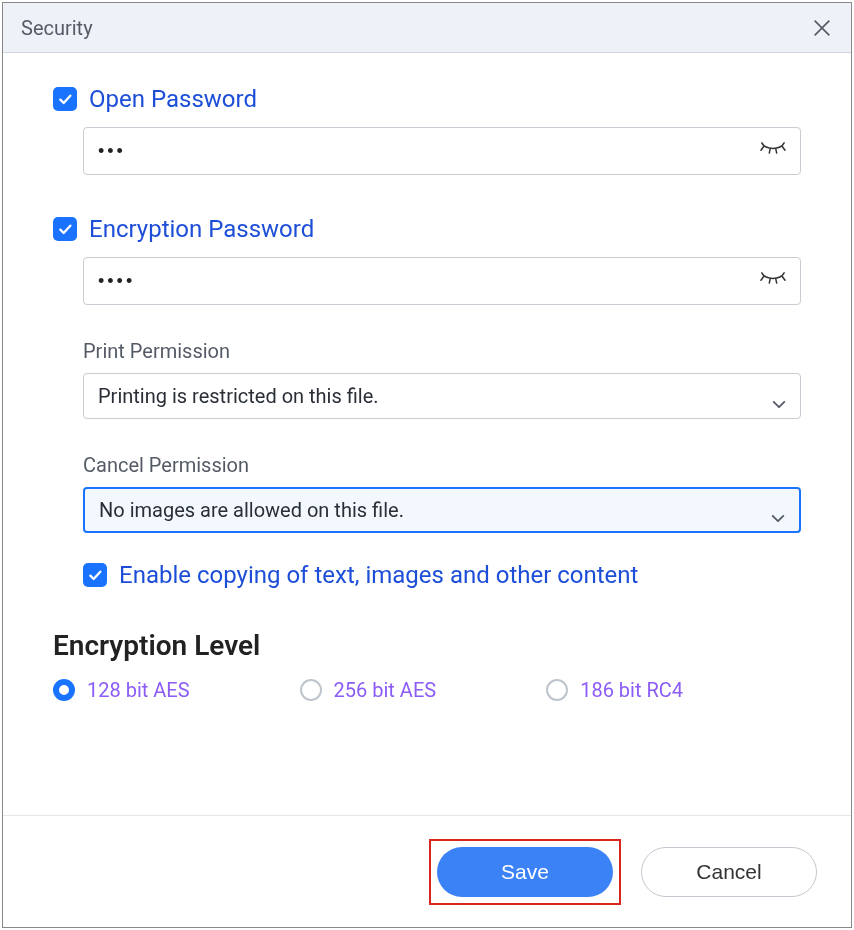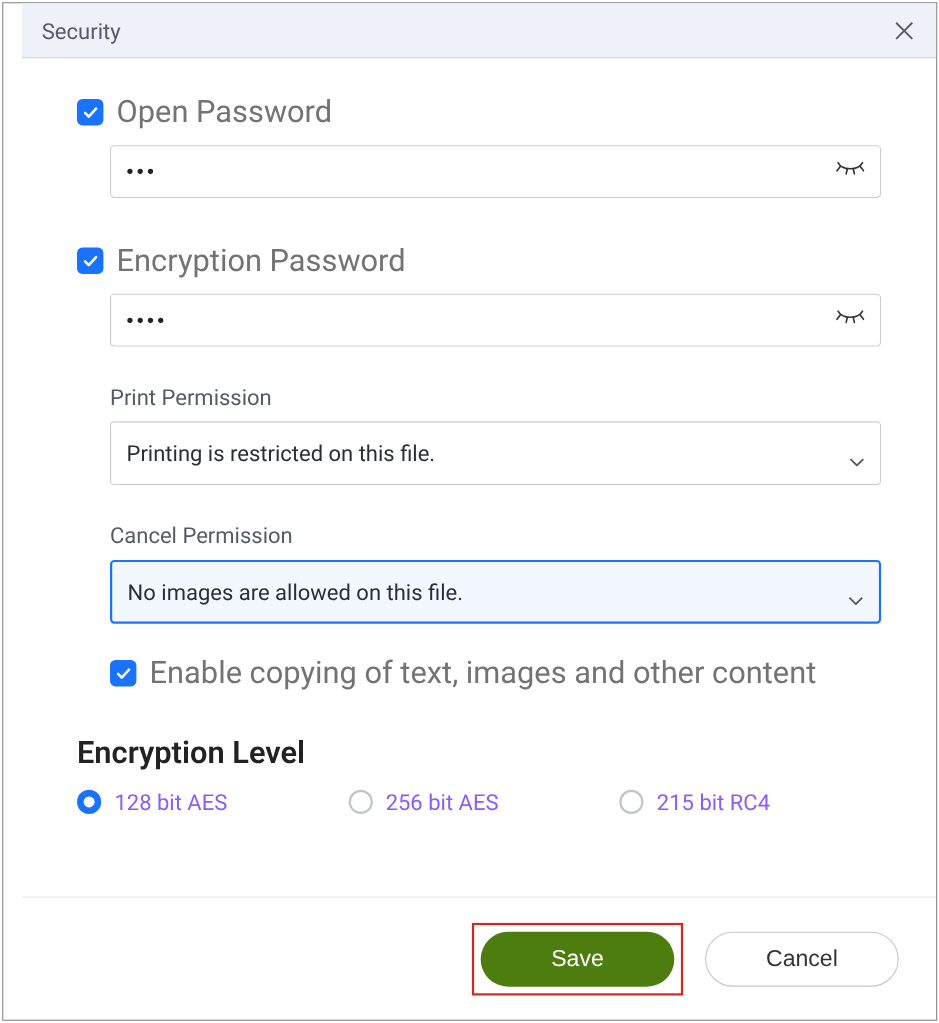--- a/index.html
+++ b/index.html
@@ -18,7 +18,6 @@
     background: #fff;
     display: flex;
     flex-direction: column;
-    padding-left: 17px;
   }
   .titlebar {
     background: #eef2f8;

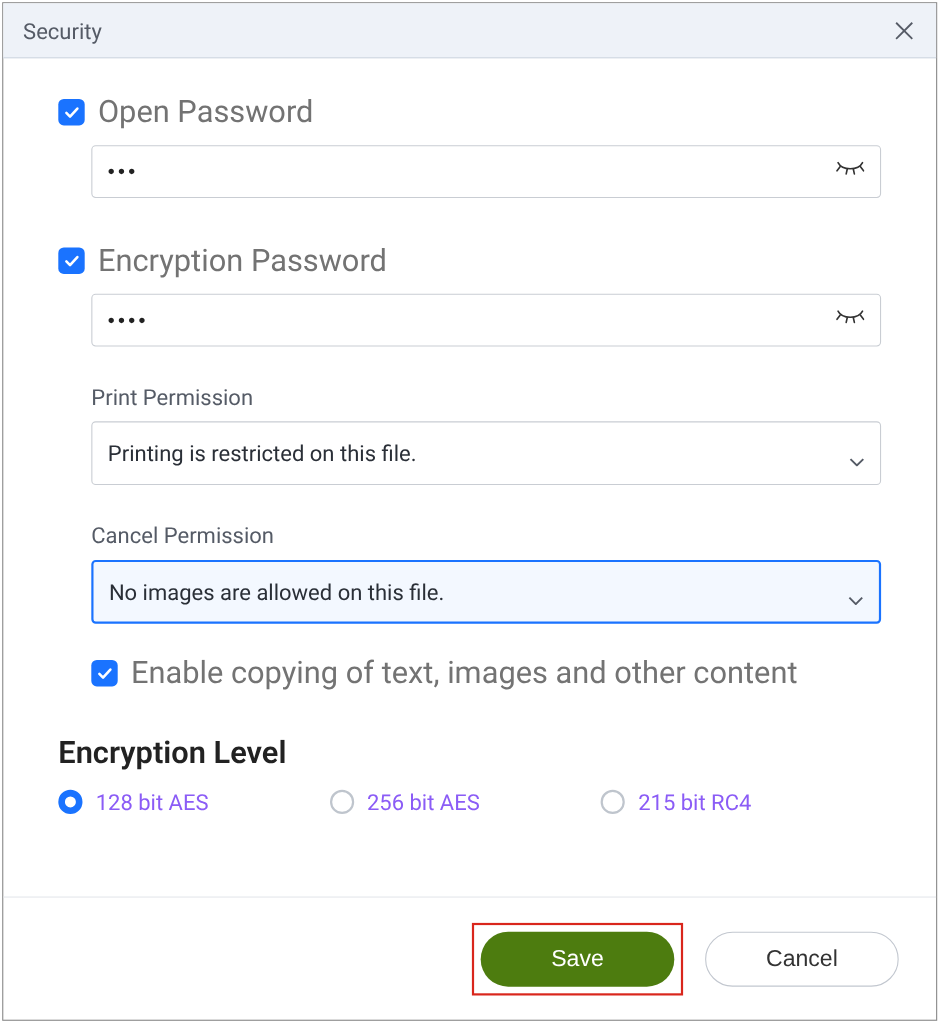--- a/index.html
+++ b/index.html
@@ -64,8 +64,8 @@
   }
   .chk svg { width: 16px; height: 16px; }
   .check-label {
-    font-size: 28px;
-    color: #737373;
+    font-size: 24px;
+    color: #1d4ed8;
   }
   .field-wrap {
     margin-left: 30px;

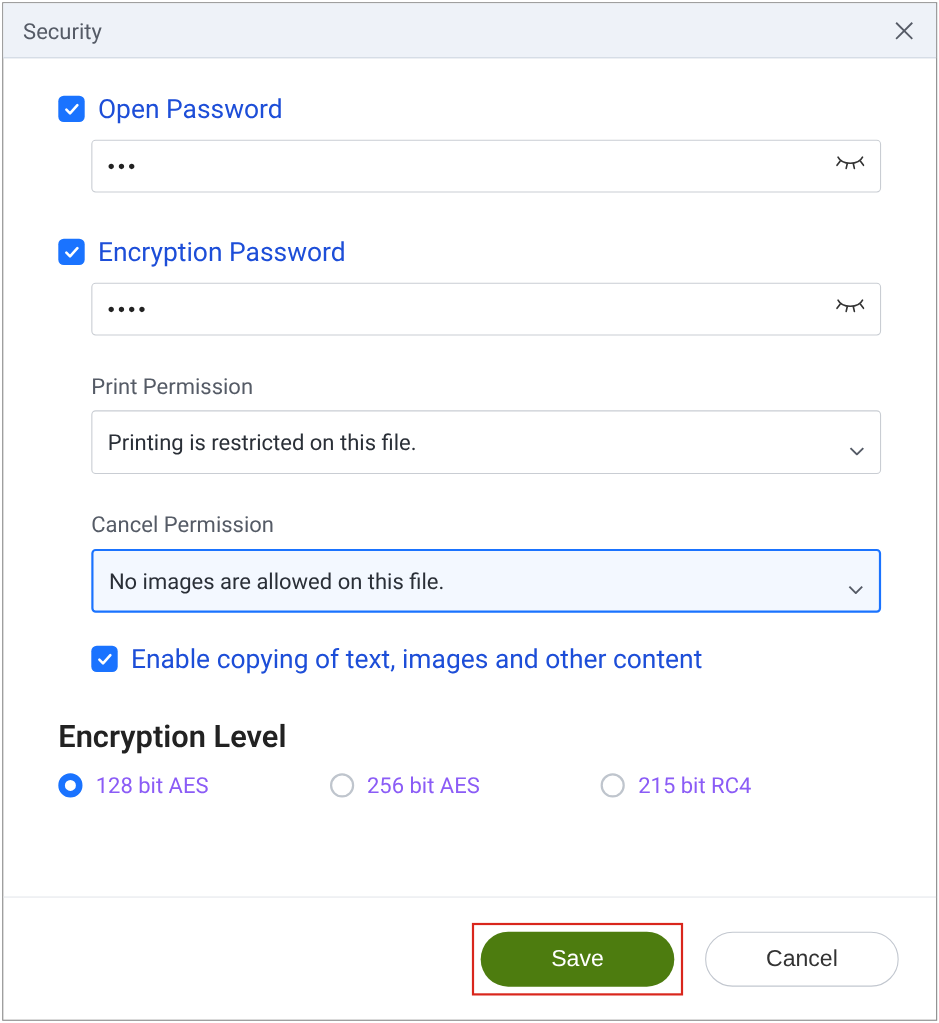--- a/index.html
+++ b/index.html
@@ -106,7 +106,7 @@
     position: relative;
     border: 1px solid #c9cdd3;
     border-radius: 4px;
-    height: 58px;
+    height: 46px;
     display: flex;
     align-items: center;
     padding: 0 14px;

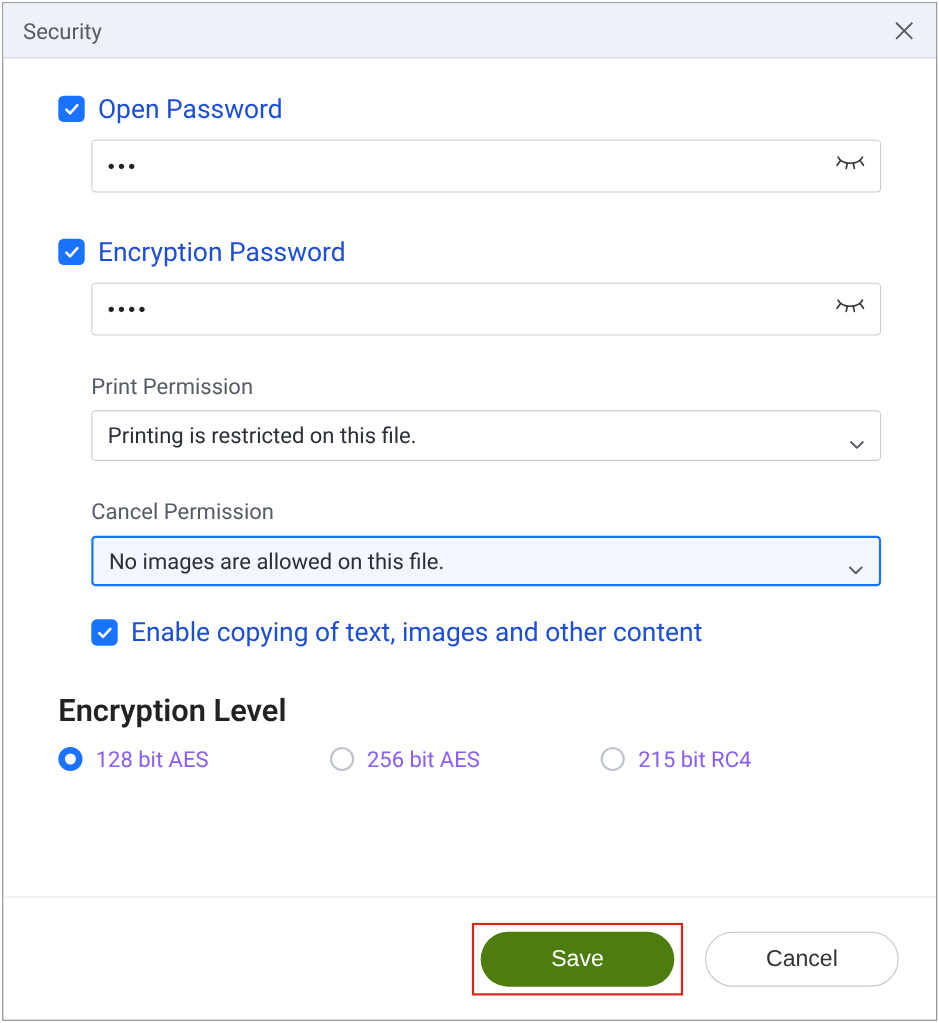--- a/index.html
+++ b/index.html
@@ -310,7 +310,7 @@
         </div>
         <div class="radio-item">
           <span class="radio"></span>
-          <span class="radio-label">215 bit RC4</span>
+          <span class="radio-label">186 bit RC4</span>
         </div>
       </div>
     </div>

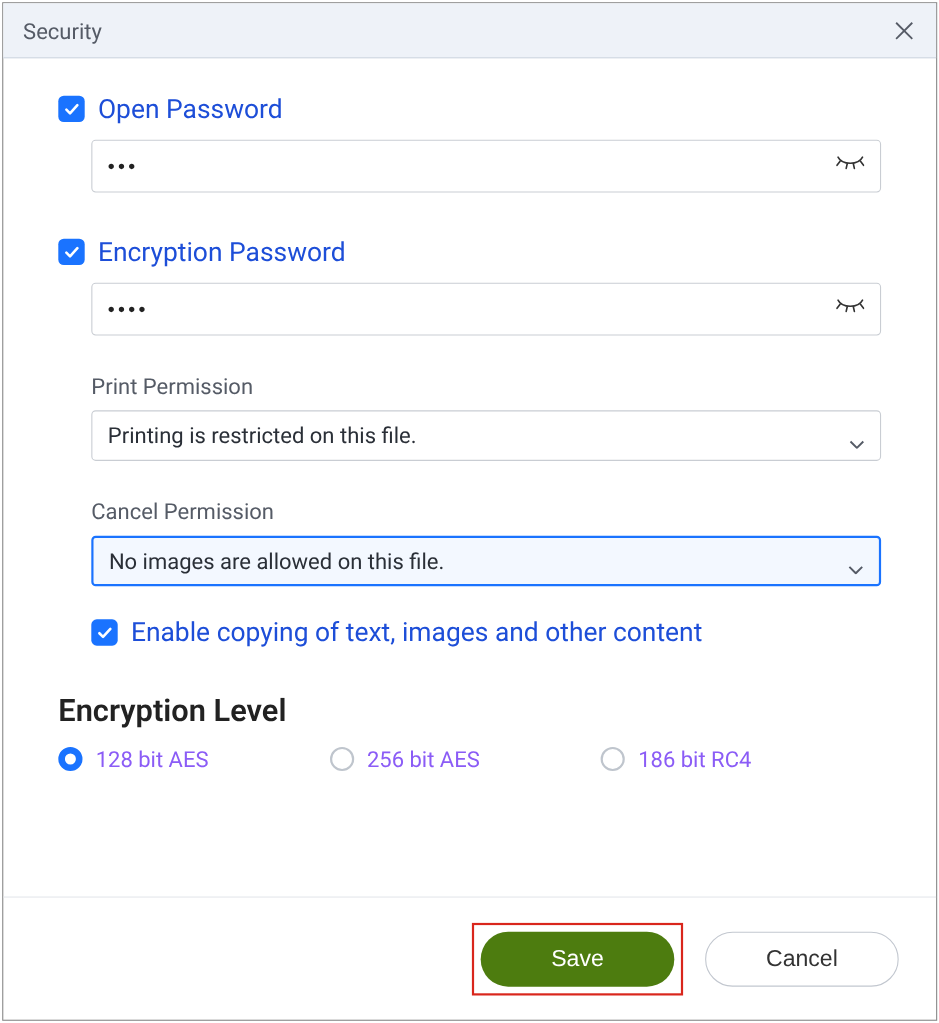--- a/index.html
+++ b/index.html
@@ -188,7 +188,7 @@
     border: none;
   }
   .btn.primary {
-    background: #4d7c0f;
+    background: #3b82f6;
     color: #fff;
   }
   .btn.secondary {

